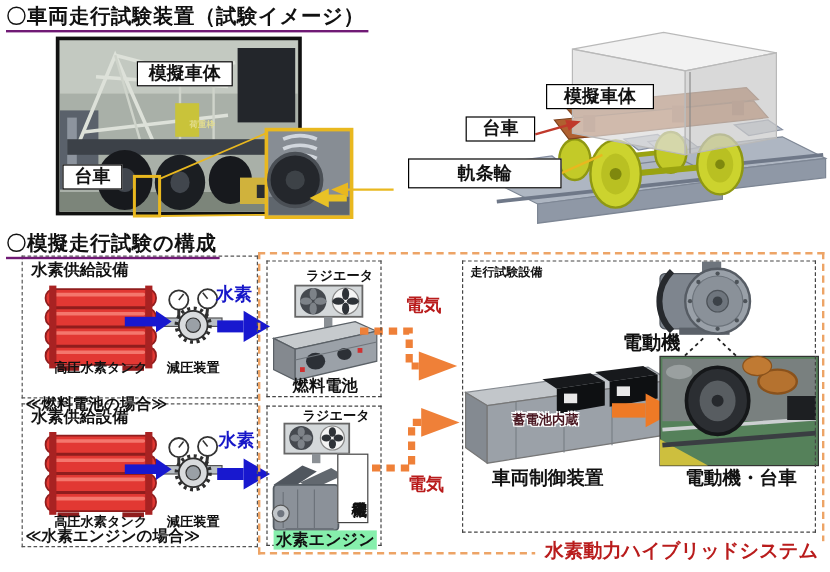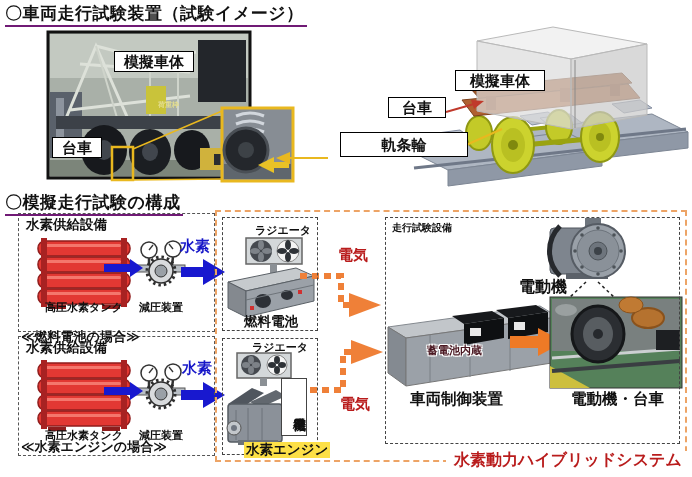--- a/index.html
+++ b/index.html
@@ -331,7 +331,7 @@
 
   <div class="lbl cap" style="left:252px;top:341px;">ラジエータ</div>
   <div class="lbl vtext" style="left:281px;top:378px;width:26px;height:58px;border:1.5px solid #444;background:#fff;font-size:13px;text-align:center;box-sizing:border-box;padding-top:2px;z-index:3;">発電機</div>
-  <div class="lbl" style="left:244px;top:442px;font-size:13.5px;background:#fde047;padding:0 2px;">水素エンジン</div>
+  <div class="lbl" style="left:228px;top:442px;font-size:13.5px;background:#86efac;padding:0 2px;">水素エンジン</div>
 
   <div class="lbl orange" style="left:338px;top:246px;font-size:15px;">電気</div>
   <div class="lbl orange" style="left:340px;top:395px;font-size:15px;">電気</div>

